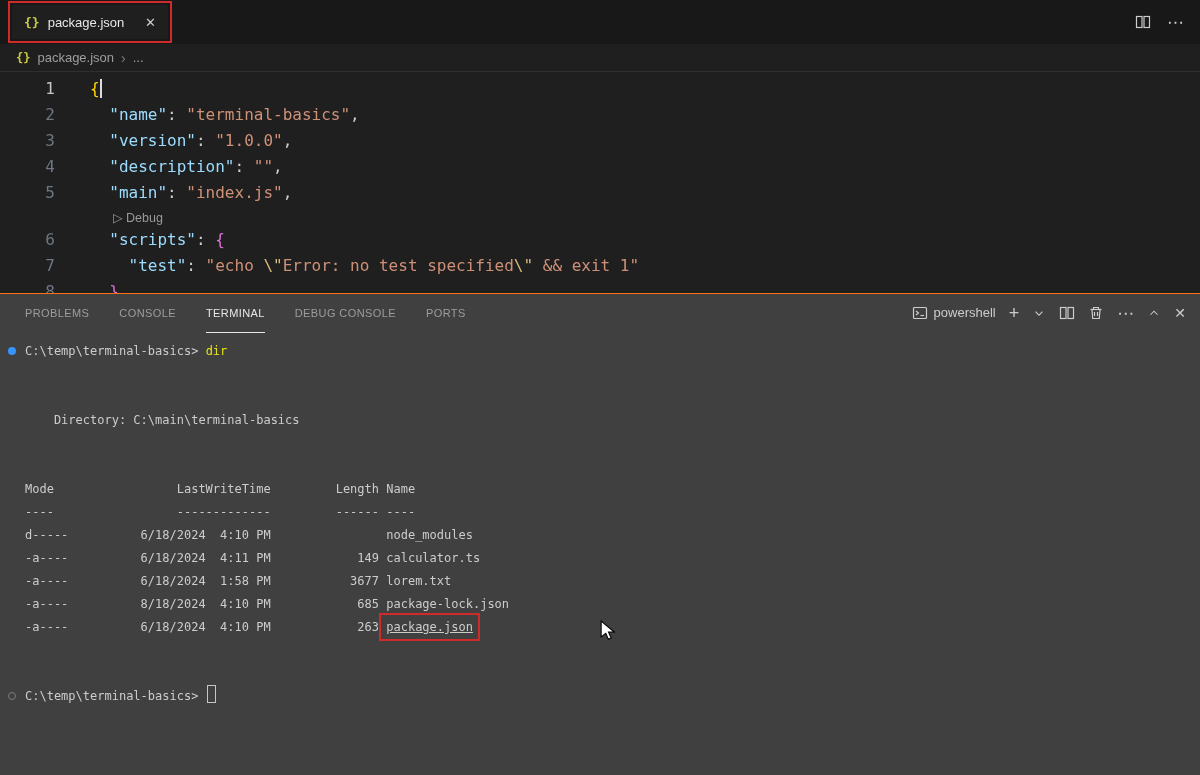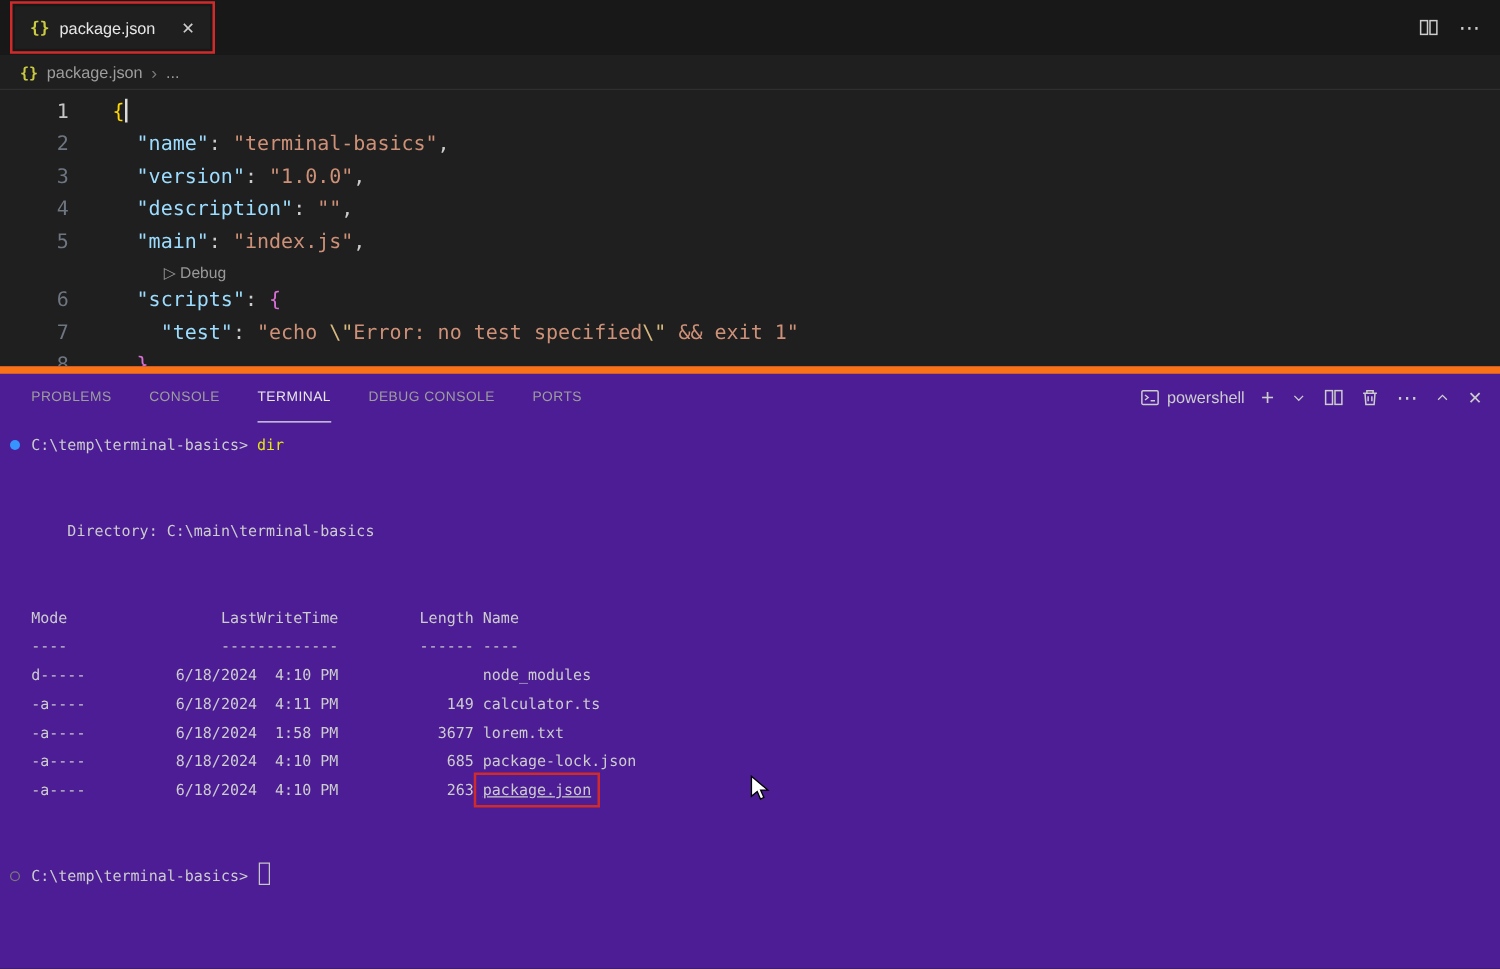--- a/index.html
+++ b/index.html
@@ -60,7 +60,7 @@
   .caret { display:inline-block; width:2px; height:19px; background:#dcdcdc; vertical-align:-4px; }
   .codelens {
     color:#999999; font-family:"Liberation Sans",sans-serif; font-size:12.5px;
-    margin-left:41px; cursor:pointer;
+    margin-left:23px; cursor:pointer;
   }
 
   

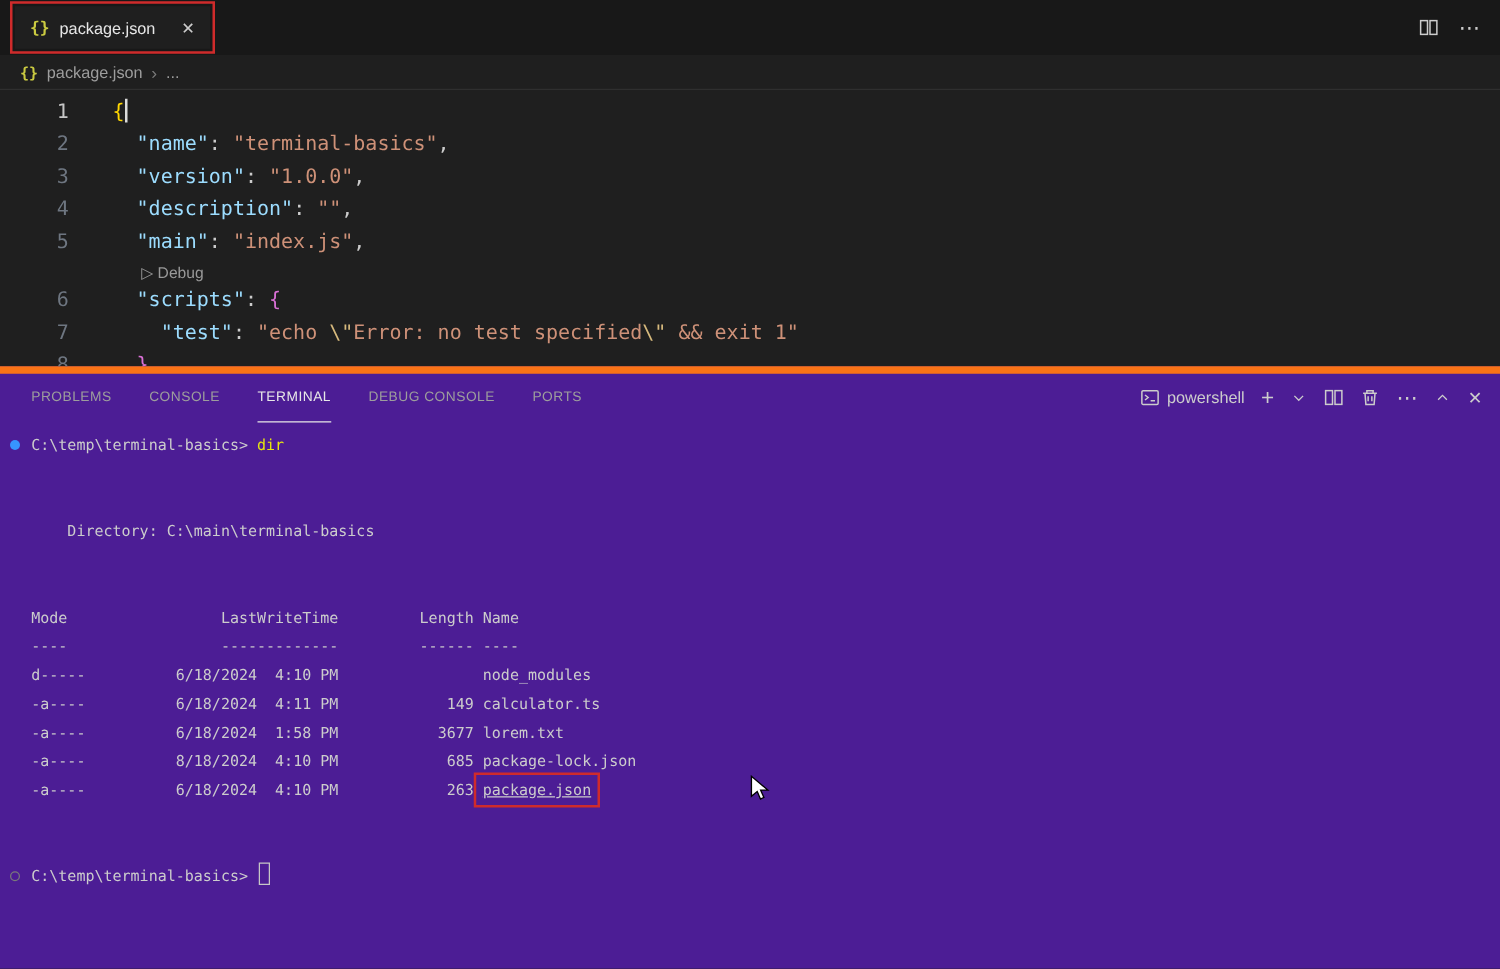--- a/index.html
+++ b/index.html
@@ -64,7 +64,7 @@
   }
 
   
-  .panel { height:482px; background:#4c1d95; border-top:6px solid #f97316; }
+  .panel { height:482px; background:#404040; border-top:1px solid #f97316; }
   .panel-header {
     height:38px; display:flex; align-items:center; justify-content:space-between;
     padding:0 14px 0 25px;

